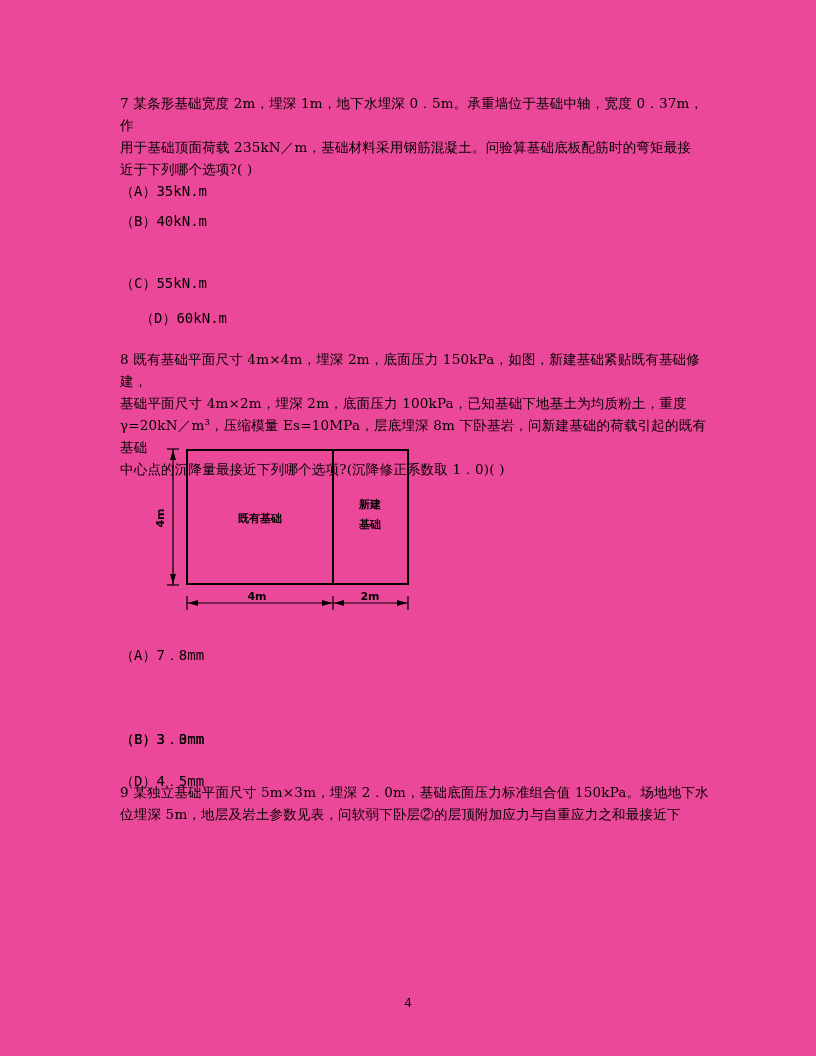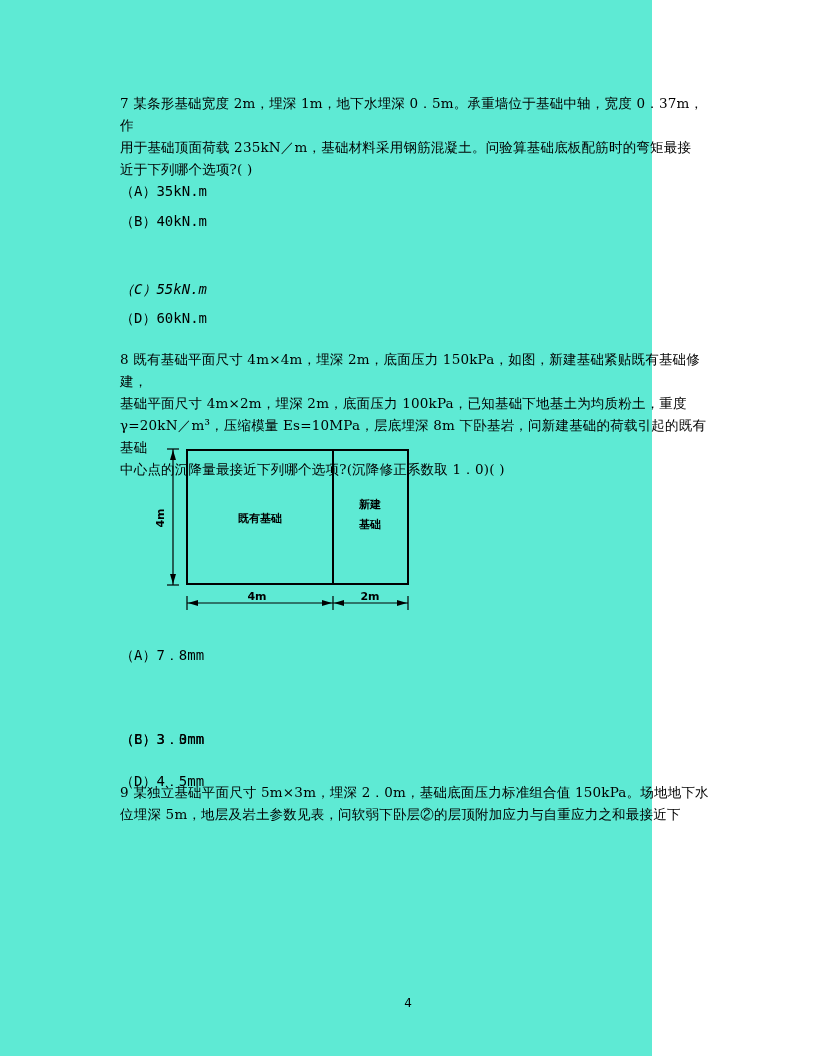--- a/index.html
+++ b/index.html
@@ -5,7 +5,7 @@
   html, body { margin: 0; padding: 0; background: #ffffff; }
   body { width: 816px; height: 1056px; position: relative; overflow: hidden;
          font-family: "DejaVu Serif", "Liberation Serif", serif; color: #000; }
-  .page { position: absolute; left: 0; top: 0; width: 652px; height: 1056px; background: #5eead4; }
+  .page { position: absolute; left: 0; top: 0; width: 816px; height: 1056px; background: #ec4899; }
   .para { position: absolute; left: 120px; width: 590px; font-size: 13.5px; line-height: 22px; letter-spacing: 0.2px; }
   .opt { position: absolute; left: 120px; font-size: 14px; line-height: 18px; font-family: "DejaVu Sans Mono", "Liberation Mono", monospace; }
   .diagram { position: absolute; left: 150px; top: 440px; width: 270px; height: 175px; }

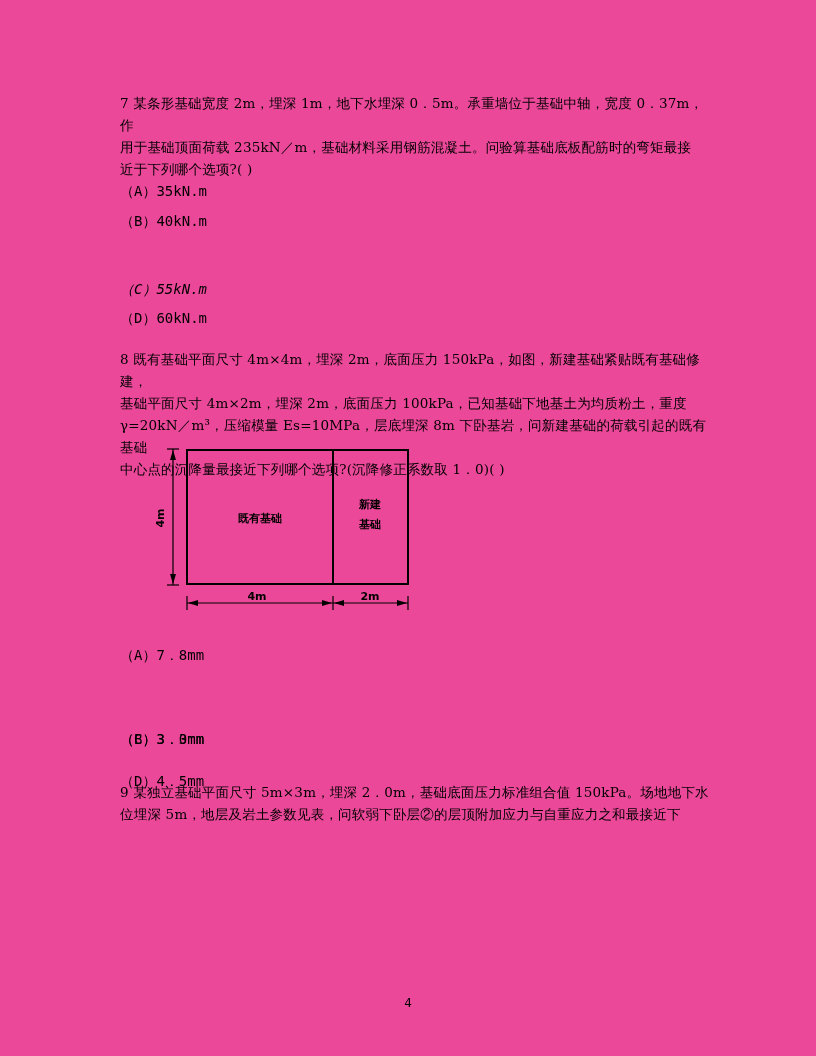--- a/index.html
+++ b/index.html
@@ -26,7 +26,7 @@
 
   <div class="opt" style="top: 182px;">（A）35kN.m</div>
   <div class="opt" style="top: 212px; text-align: right;">（B）40kN.m</div>
-  <div class="opt" style="top: 280px; font-style: italic;">（C）55kN.m</div>
+  <div class="opt" style="top: 274px;">（C）55kN.m</div>
   <div class="opt" style="top: 309px;">（D）60kN.m</div>
 
   <div class="para" style="top: 348px;">

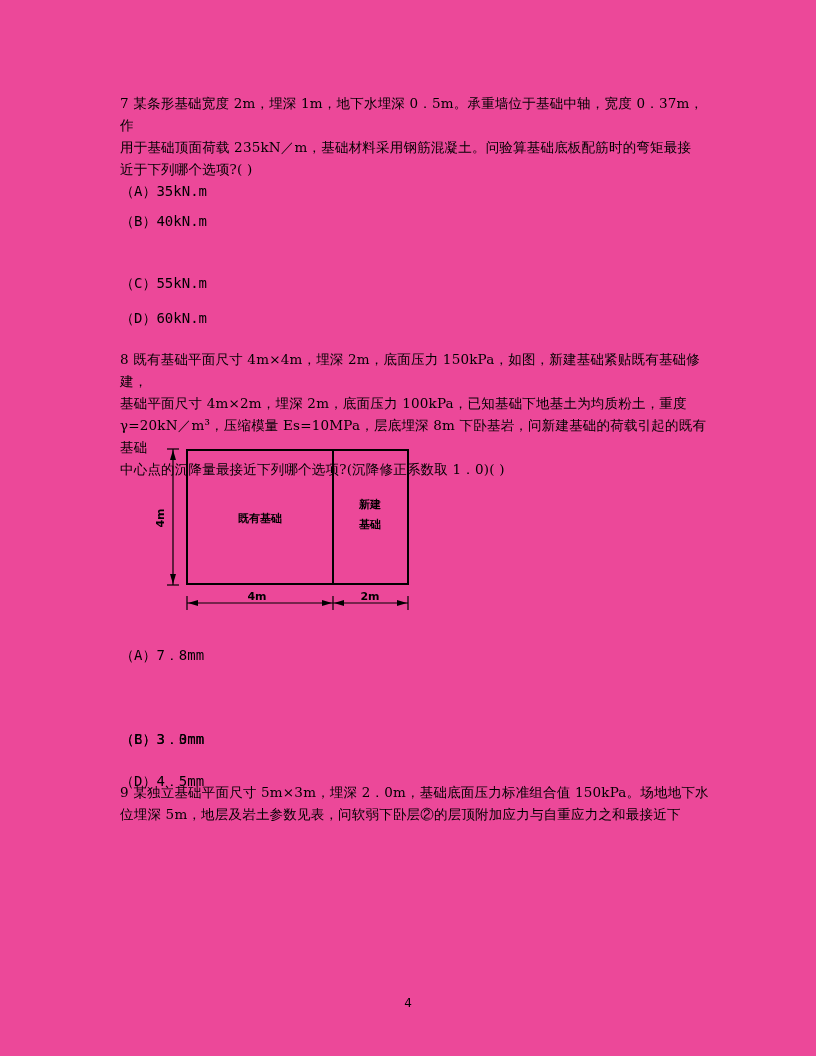--- a/index.html
+++ b/index.html
@@ -27,7 +27,7 @@
   <div class="opt" style="top: 182px;">（A）35kN.m</div>
   <div class="opt" style="top: 212px; text-align: right;">（B）40kN.m</div>
   <div class="opt" style="top: 274px;">（C）55kN.m</div>
-  <div class="opt" style="top: 309px;">（D）60kN.m</div>
+  <div class="opt" style="top: 309px; margin-left: 20px;">（D）60kN.m</div>
 
   <div class="para" style="top: 348px;">
     <div>8 既有基础平面尺寸 4m×4m，埋深 2m，底面压力 150kPa，如图，新建基础紧贴既有基础修建，</div>

